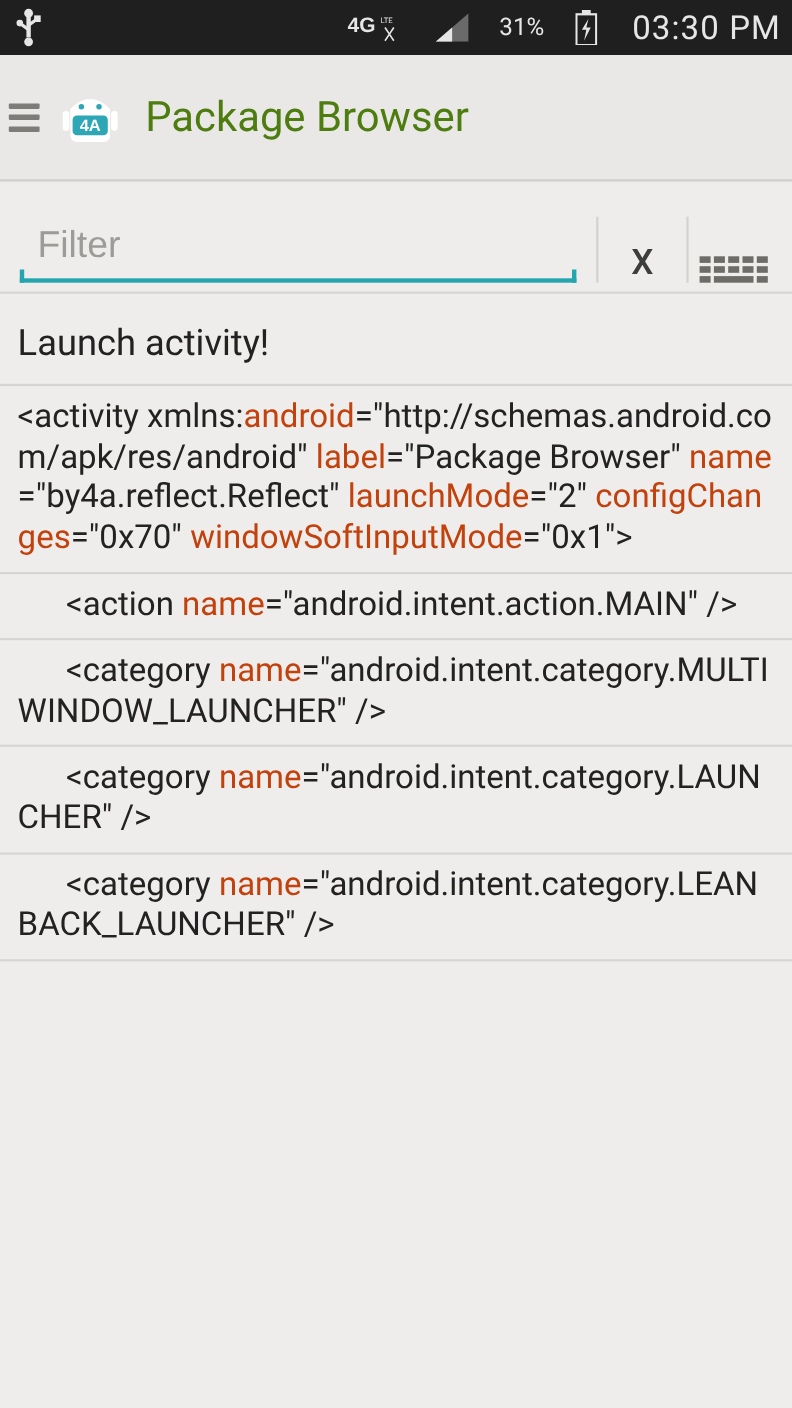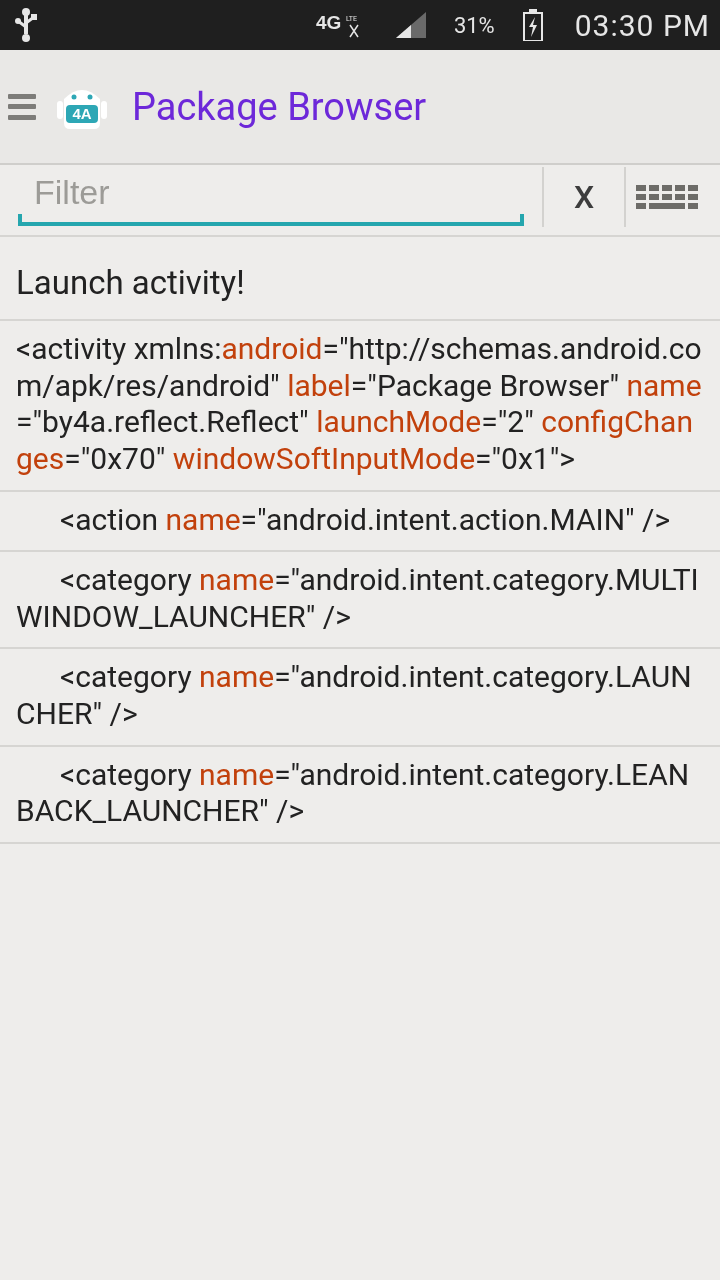--- a/index.html
+++ b/index.html
@@ -15,7 +15,7 @@
   .hamburger { width: 28px; height: 30px; margin-right: 18px; display: flex; flex-direction: column; justify-content: space-between; padding: 2px 0; }
   .hamburger span { height: 5px; background: #7d7c79; border-radius: 1px; }
   .app-logo { width: 56px; height: 56px; position: relative; margin-right: 22px; }
-  .app-title { font-size: 38px; color: #6d28d9; font-weight: 400; }
+  .app-title { font-size: 38px; color: #4d7c0f; font-weight: 400; }
 
   .filterbar { display: flex; align-items: center; padding: 2px 18px 8px 18px; border-bottom: 2px solid #d6d5d2; }
   .filter-input-wrap { flex: 1; position: relative; margin-right: 12px; }

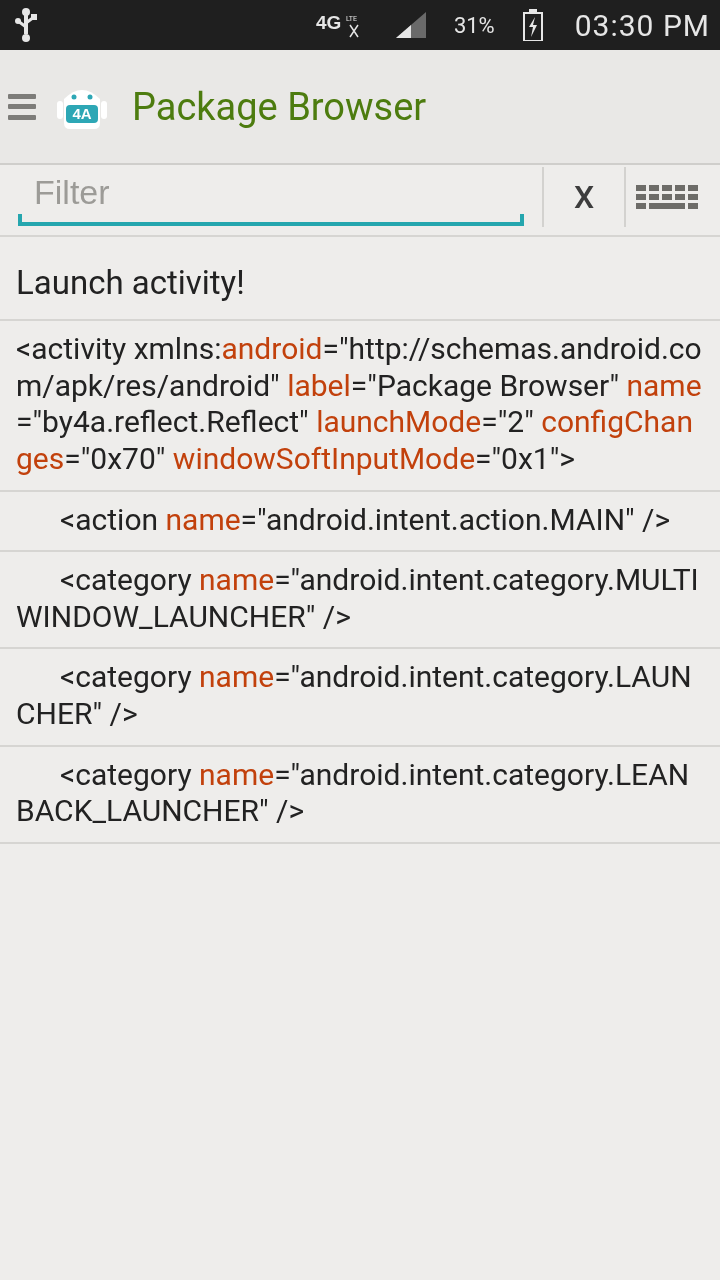--- a/index.html
+++ b/index.html
@@ -17,7 +17,7 @@
   .app-logo { width: 56px; height: 56px; position: relative; margin-right: 22px; }
   .app-title { font-size: 38px; color: #4d7c0f; font-weight: 400; }
 
-  .filterbar { display: flex; align-items: center; padding: 2px 18px 8px 18px; border-bottom: 2px solid #d6d5d2; }
+  .filterbar { display: flex; align-items: flex-end; padding: 32px 18px 8px 18px; border-bottom: 2px solid #d6d5d2; }
   .filter-input-wrap { flex: 1; position: relative; margin-right: 12px; }
   .filter-input { width: 100%; border: none; outline: none; background: transparent; font-size: 34px; color: #555; padding: 4px 2px 10px 16px; }
   .filter-input::placeholder { color: #9c9b97; }

